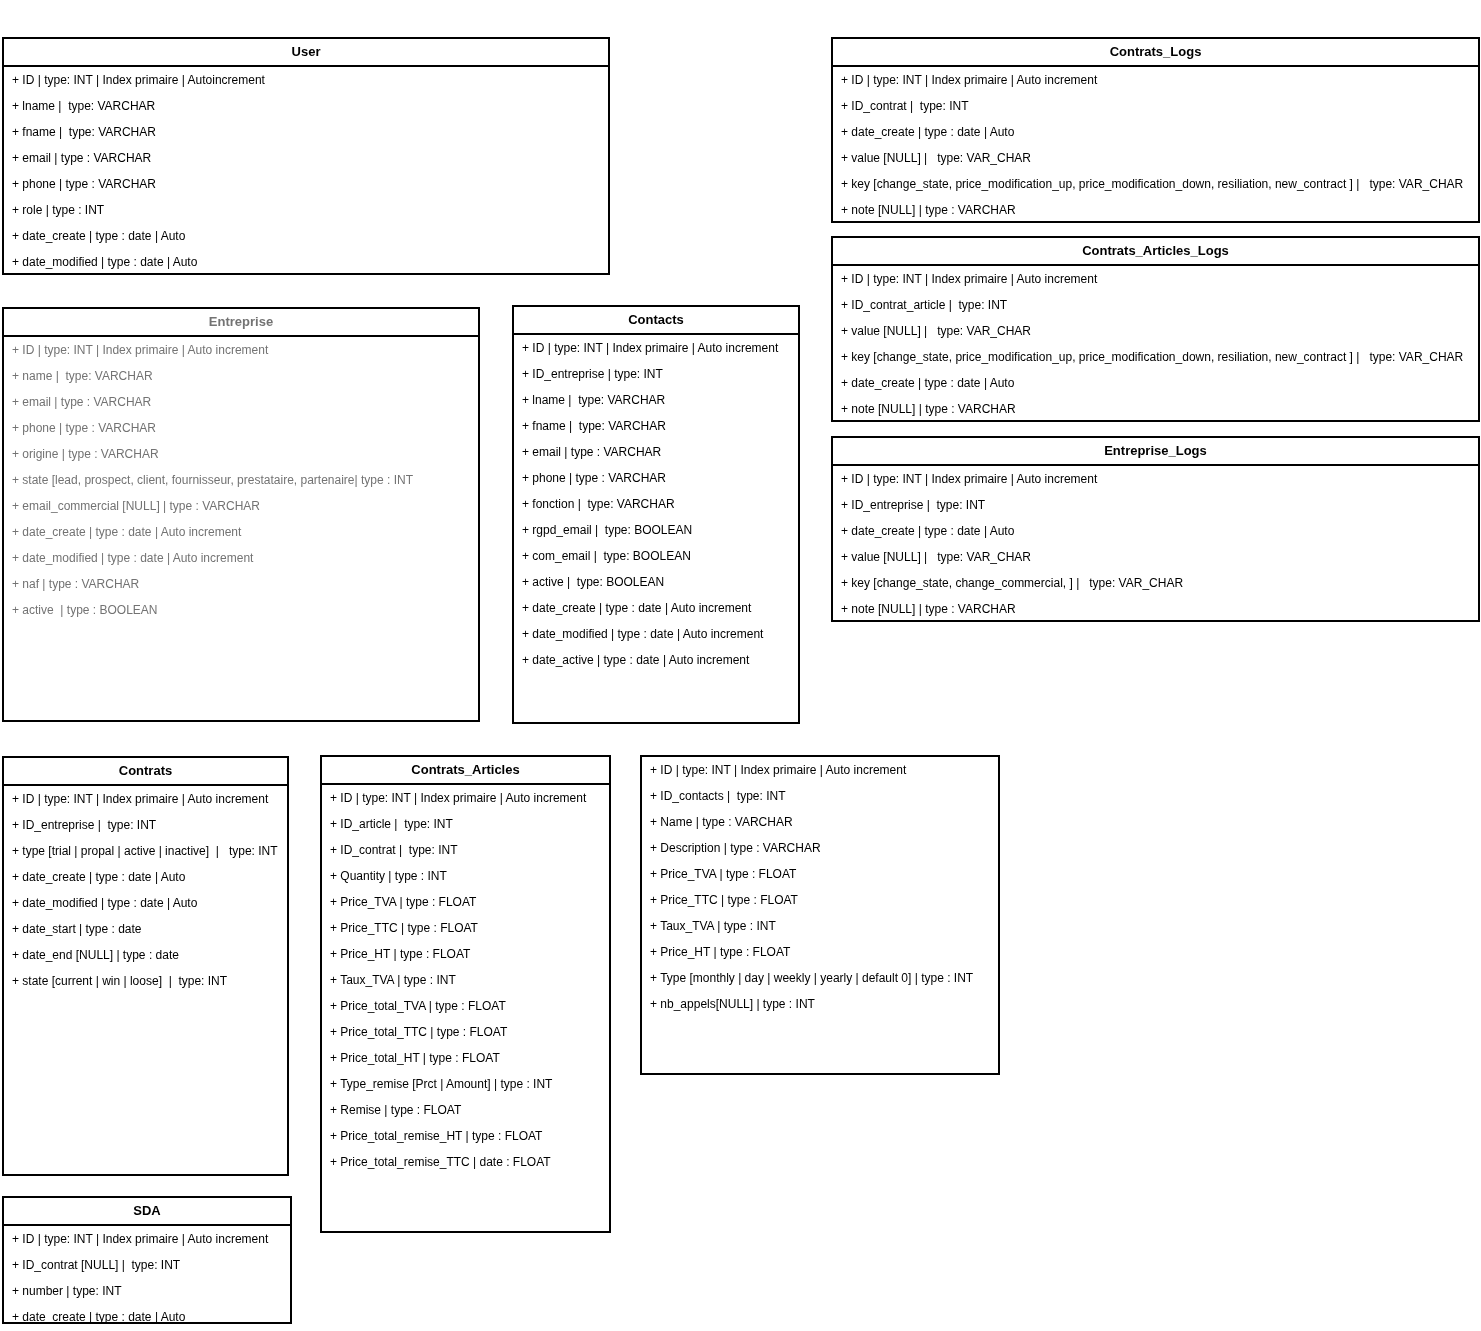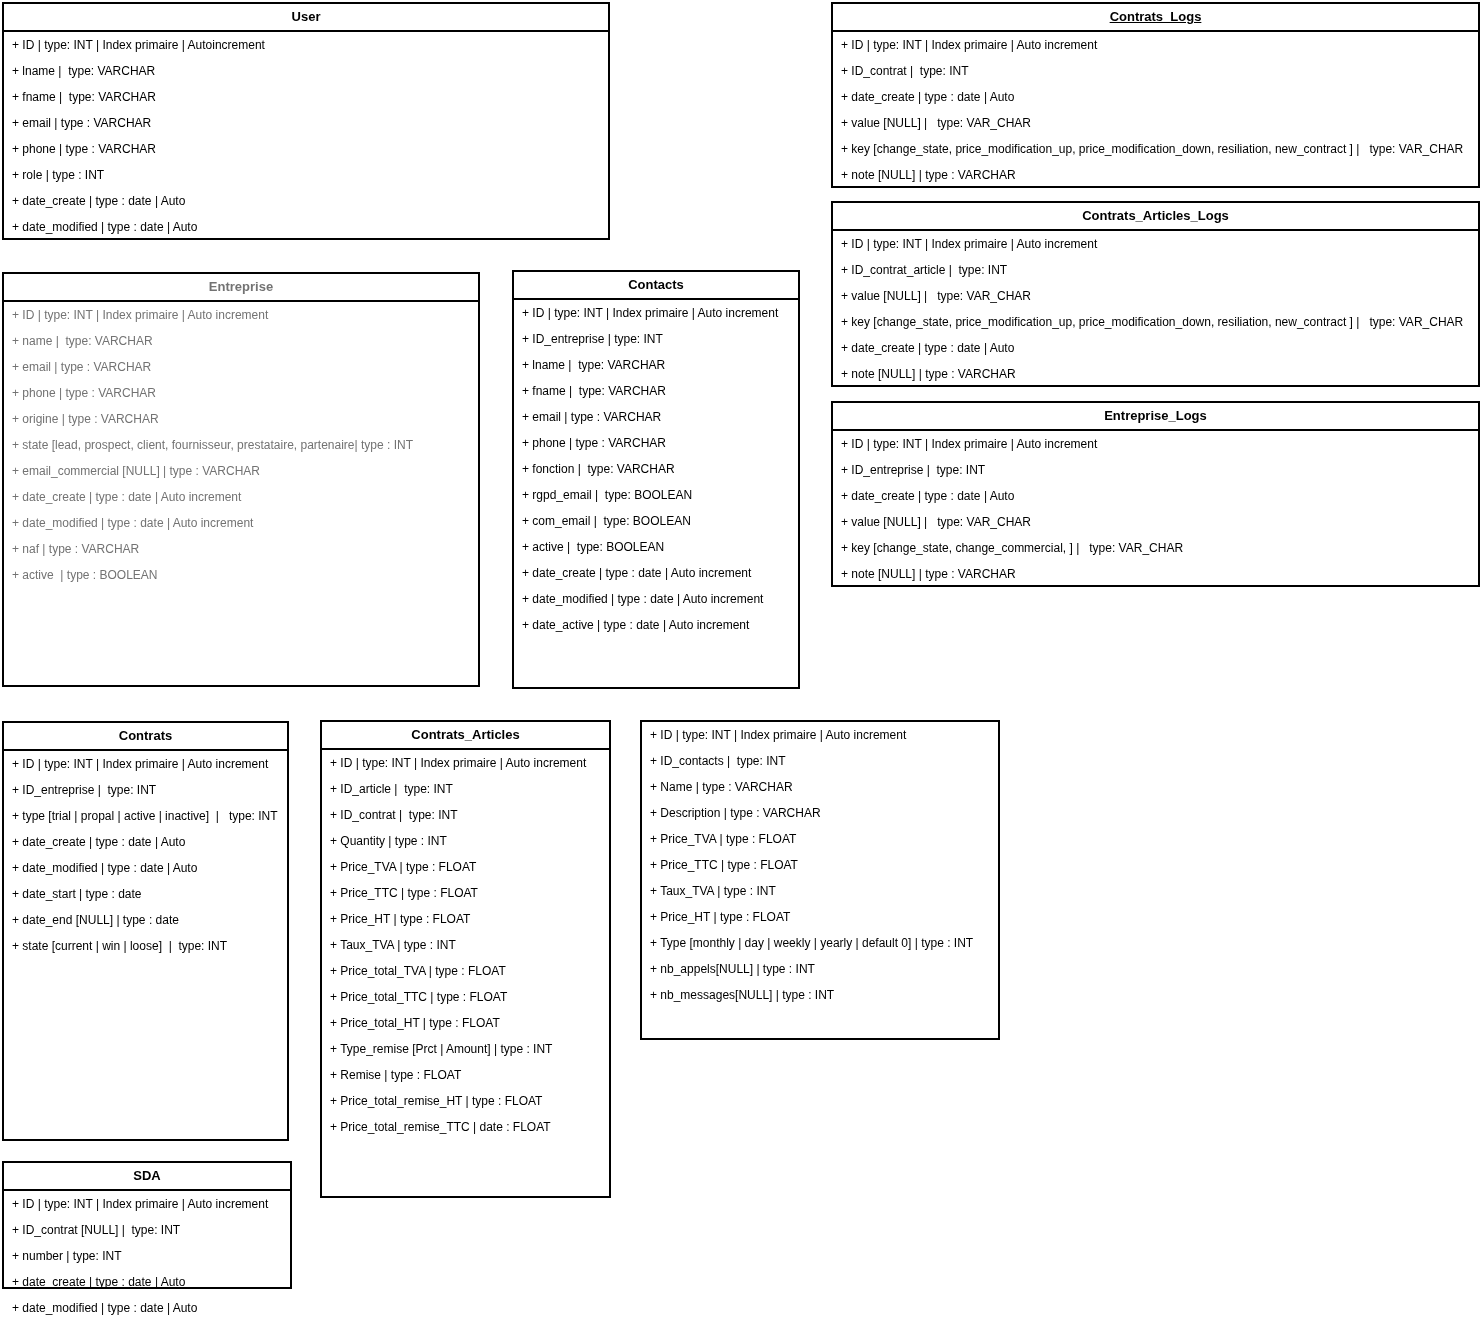--- a/index.html
+++ b/index.html
@@ -17,6 +17,7 @@
     box-sizing: border-box;
     border: 2px solid #ec4899;
     background: #ffffff;
+    margin-top: 35px;
   }
   .entity-title {
     height: 26px;

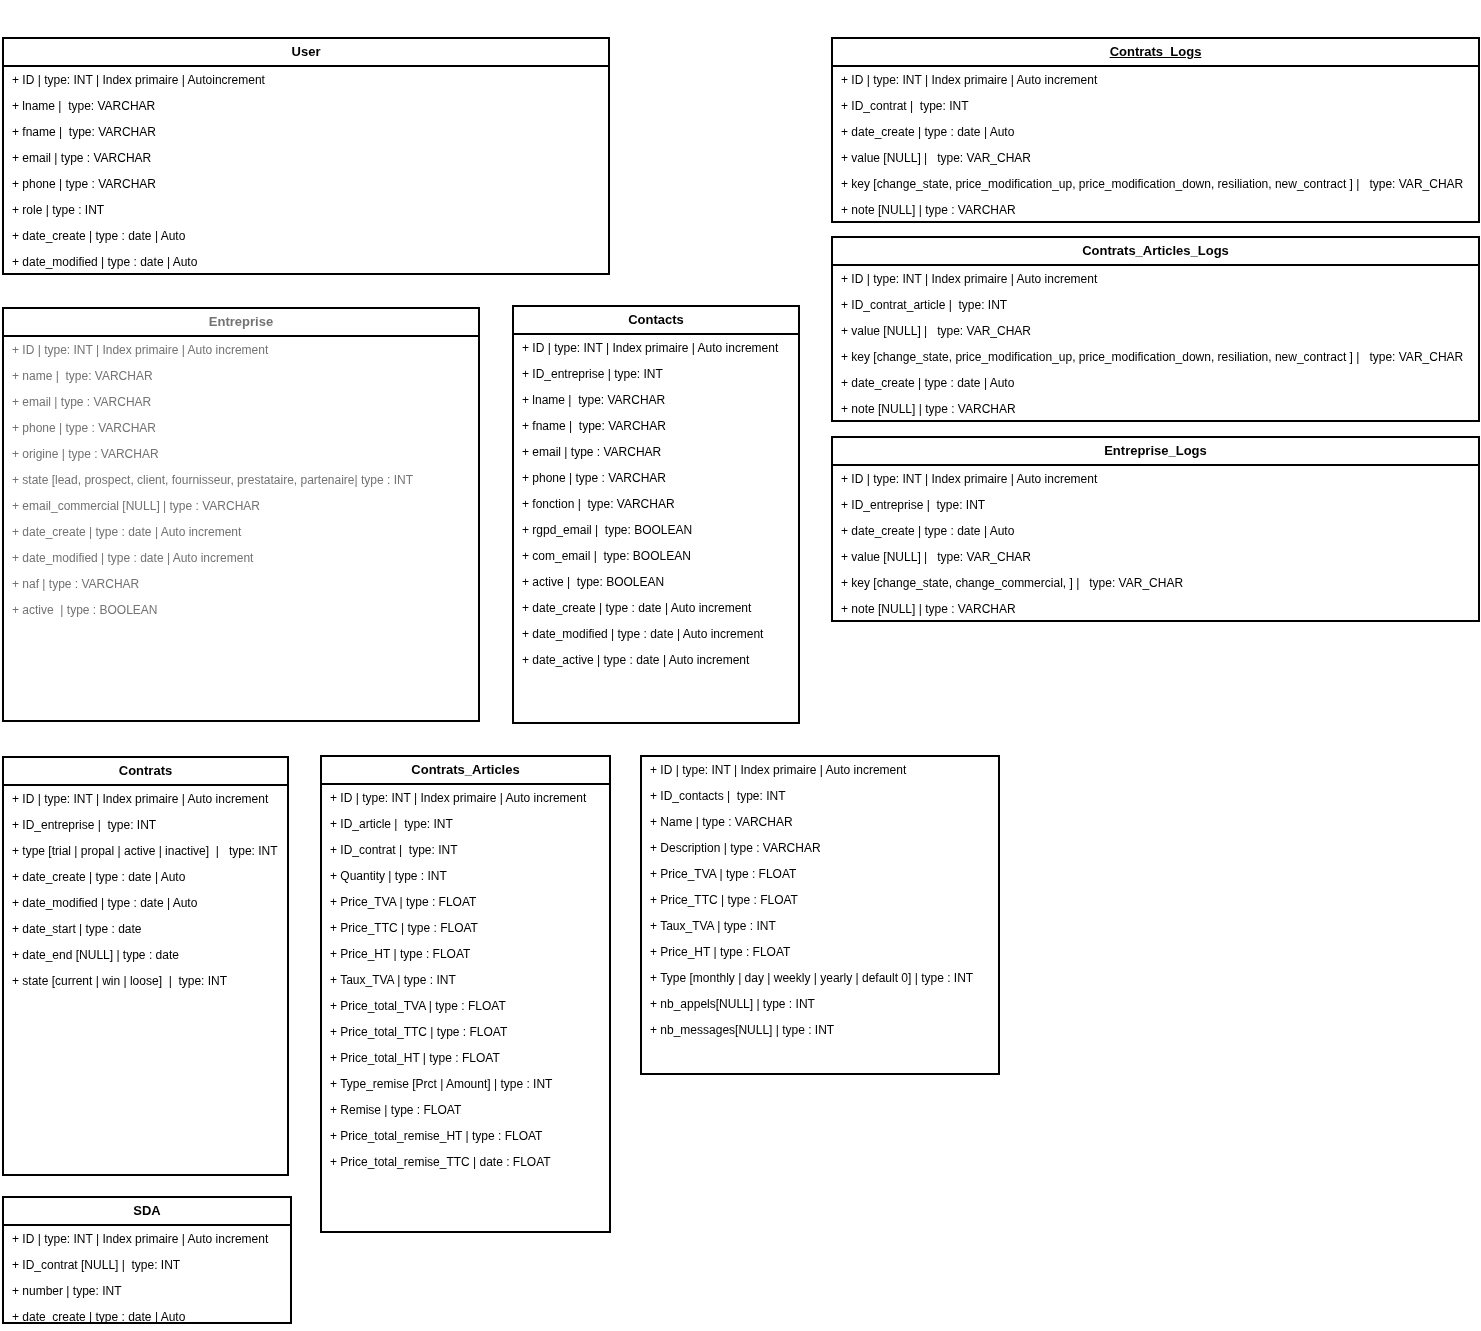--- a/index.html
+++ b/index.html
@@ -57,7 +57,7 @@
       </div>
     </div>
     <div class="entity" style="left: 831px; top: 2px; width: 649px; height: 186px; border-color: rgb(0, 0, 0); background: rgb(255, 255, 255); color: rgb(0, 0, 0);">
-      <div class="entity-title" style="border-bottom-color: rgb(0, 0, 0); text-decoration: underline;">Contrats_Logs</div>
+      <div class="entity-title" style="border-bottom-color: rgb(0, 0, 0);">Contrats_Logs</div>
       <div class="entity-fields">
         <div class="field-row">+ ID | type: INT | Index primaire | Auto increment</div>
         <div class="field-row">+ ID_contrat |  type: INT</div>

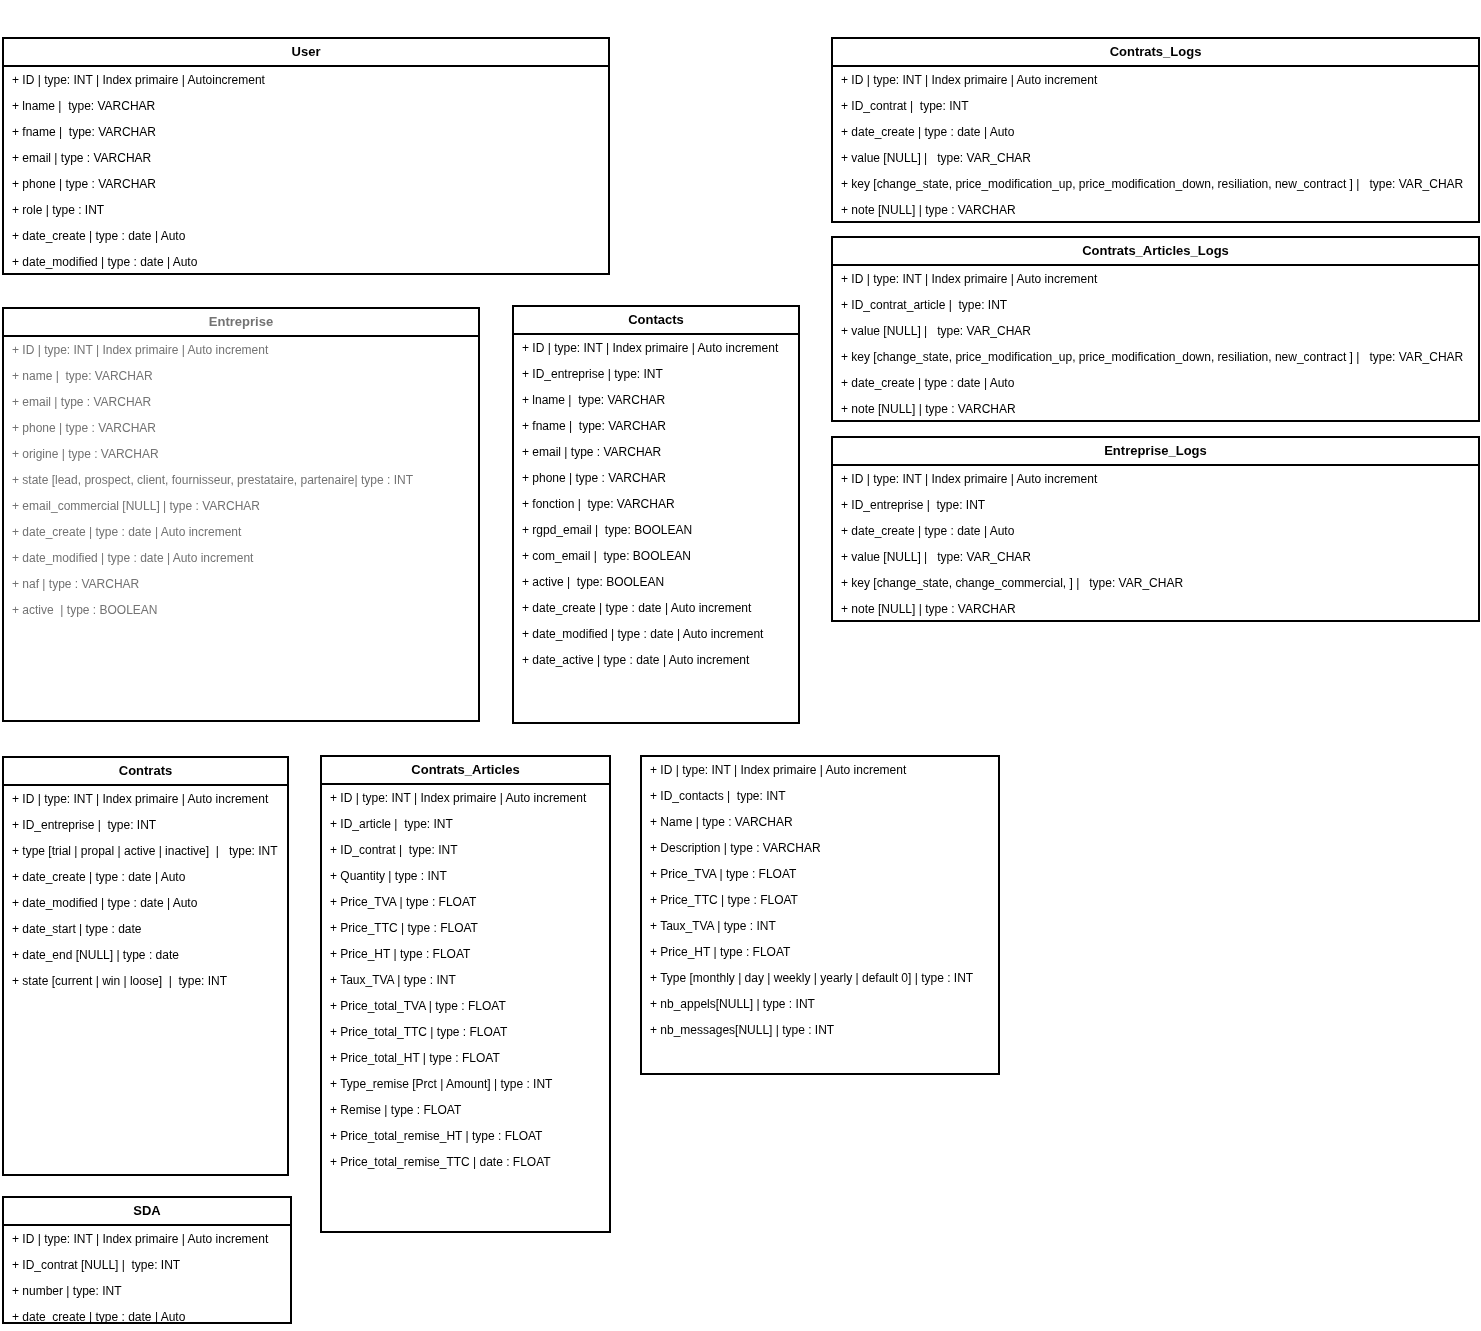--- a/index.html
+++ b/index.html
@@ -168,7 +168,6 @@
         <div class="field-row">+ Price_HT | type : FLOAT</div>
         <div class="field-row">+ Type [monthly | day | weekly | yearly | default 0] | type : INT</div>
         <div class="field-row">+ nb_appels[NULL] | type : INT</div>
-        <div class="field-row">+ nb_messages[NULL] | type : INT</div>
       </div>
     </div>
     <div class="entity" style="left: 2px; top: 1161px; width: 290px; height: 128px; border-color: rgb(0, 0, 0); background: rgb(255, 255, 255); color: rgb(0, 0, 0);">

